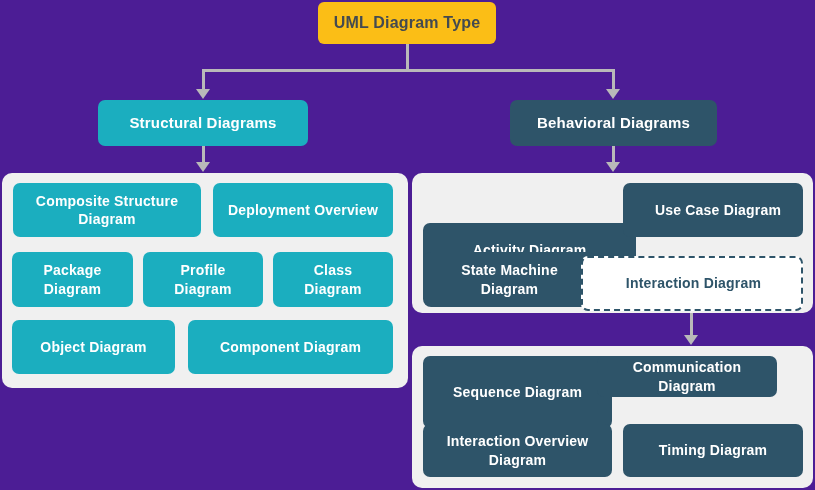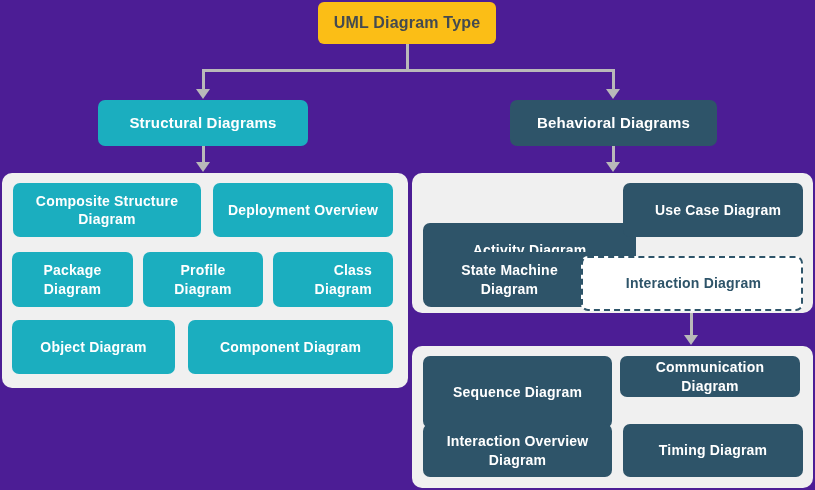--- a/index.html
+++ b/index.html
@@ -76,7 +76,7 @@
   <div class="node teal narrow" style="left:143px; top:252px; width:120px; height:55px;">
     <span>Profile Diagram</span>
   </div>
-  <div class="node teal narrow" style="left:273px; top:252px; width:120px; height:55px;text-align:right;">
+  <div class="node teal narrow" style="left:273px; top:252px; width:120px; height:55px;">
     <span>Class Diagram</span>
   </div>
   <div class="node teal" style="left:12px; top:320px; width:163px; height:54px;">

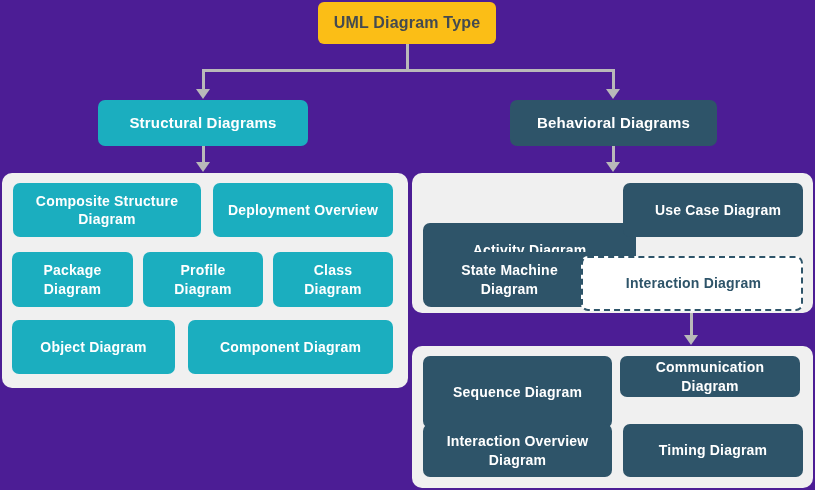--- a/index.html
+++ b/index.html
@@ -102,7 +102,7 @@
   <div class="node navy" style="left:423px; top:356px; width:189px; height:72px;">
     <span>Sequence Diagram</span>
   </div>
-  <div class="node navy narrow-wide" style="left:620px; top:356px; width:180px; height:41px;justify-content:center;">
+  <div class="node navy narrow-wide" style="left:597px; top:356px; width:180px; height:41px;justify-content:center;">
     <span>Communication Diagram</span>
   </div>
   <div class="node navy" style="left:423px; top:424px; width:189px; height:53px;">

